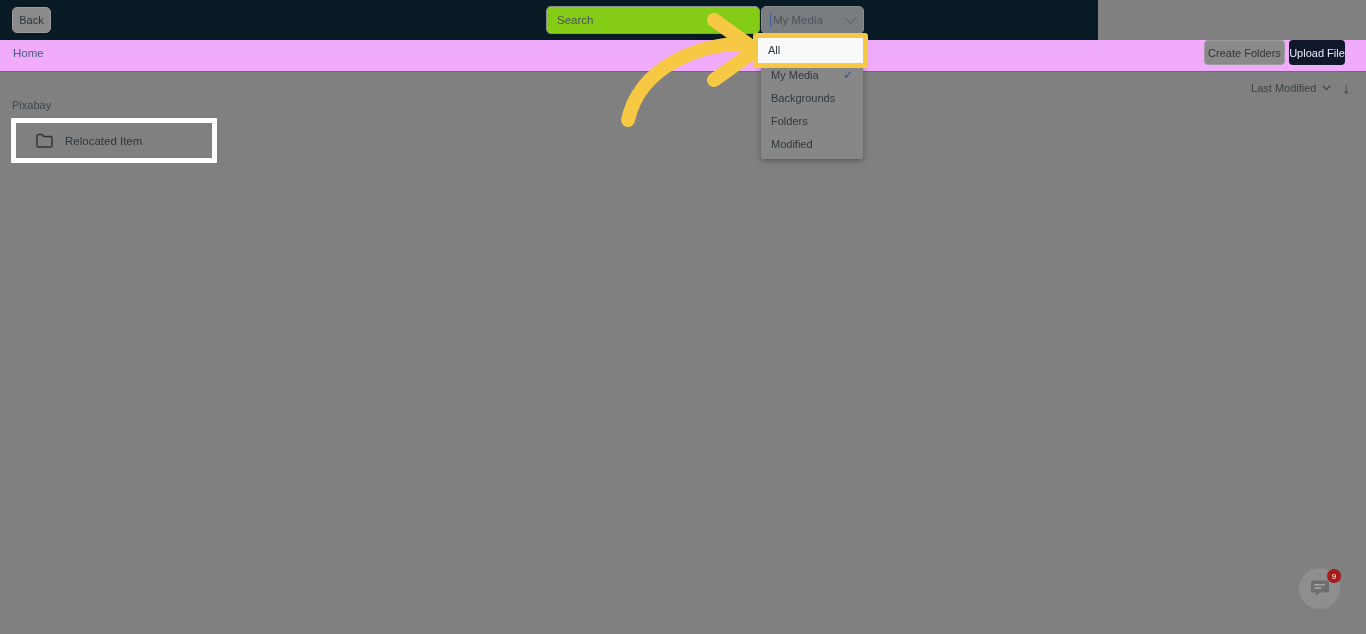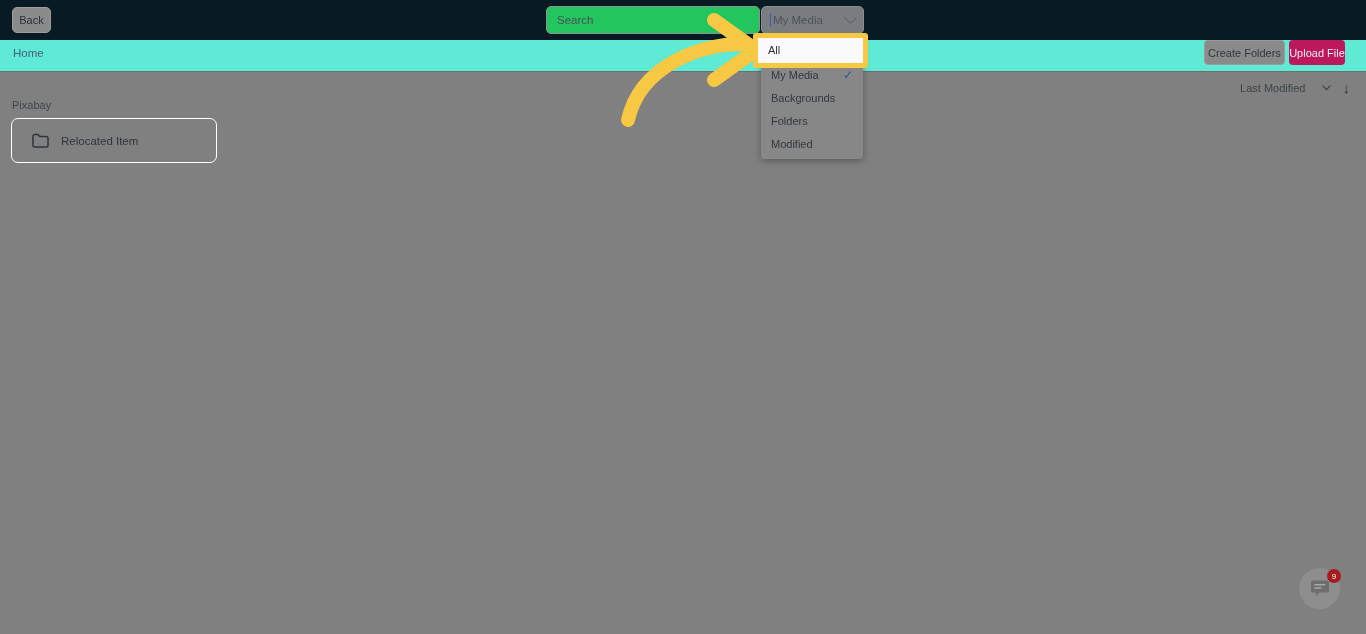--- a/index.html
+++ b/index.html
@@ -18,7 +18,7 @@
   
   .topbar {
     position: absolute; left: 0; top: 0;
-    width: 1366px; height: 40px;
+    width: 1098px; height: 40px;
     background: #081b24;
     display: flex; align-items: center;
   }

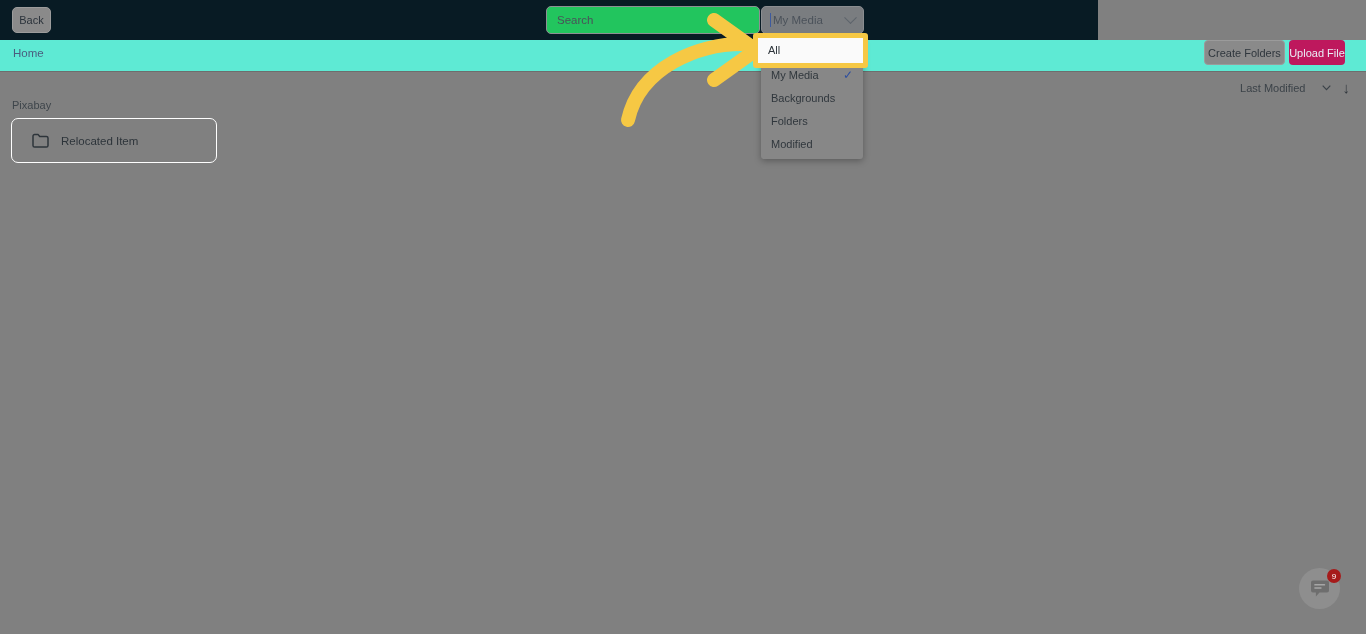--- a/index.html
+++ b/index.html
@@ -36,7 +36,7 @@
   .search-input {
     position: absolute; left: 546px; top: 6px;
     width: 214px; height: 28px;
-    background: #22c55e;
+    background: #84cc16;
     border: 1px solid #8d9093;
     border-radius: 5px;
     color: #3e464d;

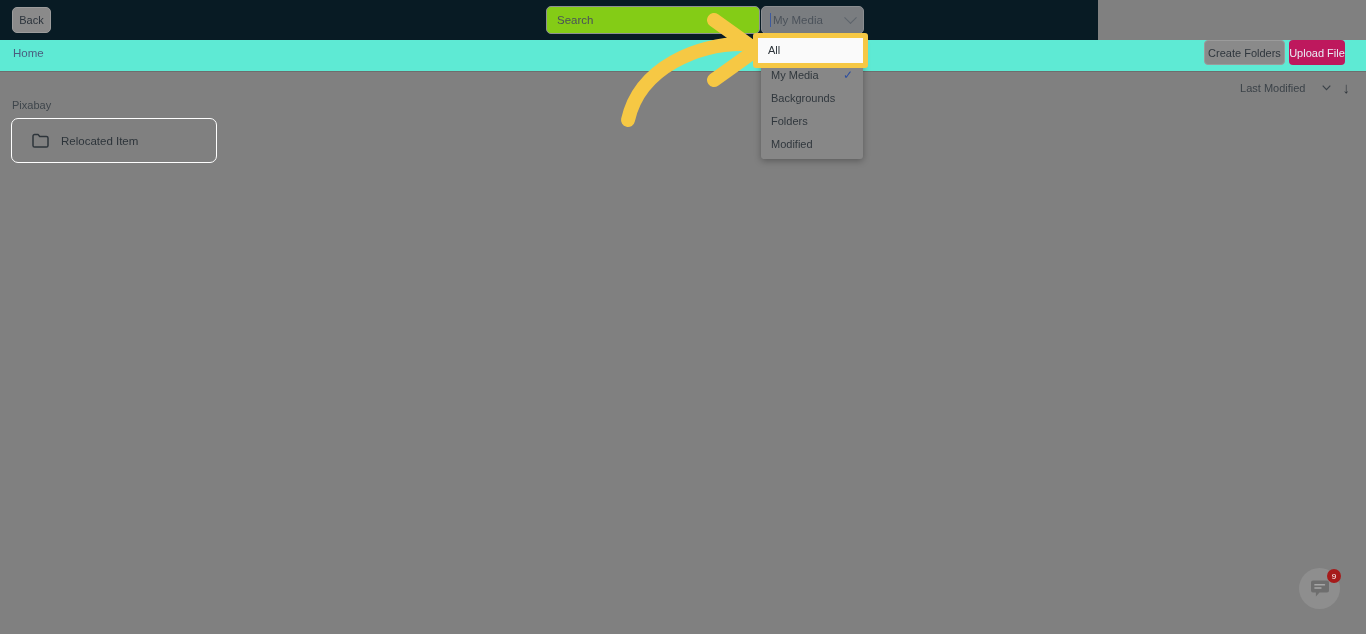--- a/index.html
+++ b/index.html
@@ -102,7 +102,7 @@
   .crumbbar {
     position: absolute; left: 0; top: 40px;
     width: 1366px; height: 32px;
-    background: #5eead4;
+    background: #f0abfc;
     border-bottom: 1px solid #6e6e6e;
   }
   .crumb {

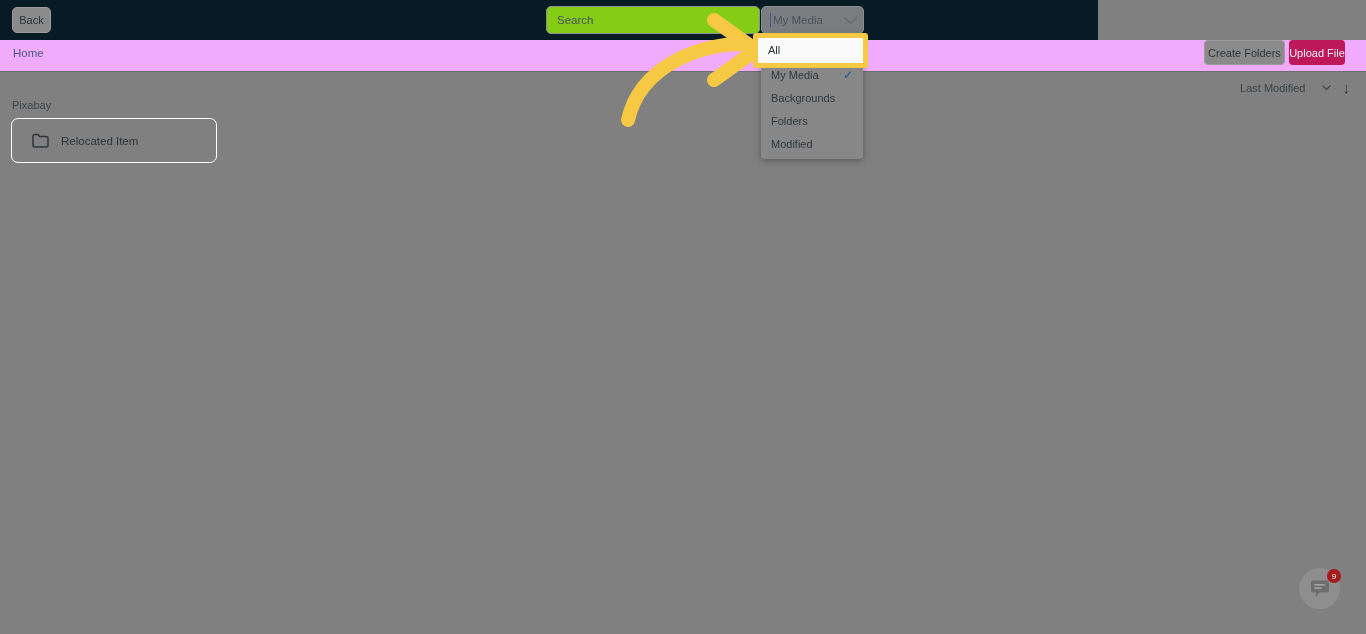--- a/index.html
+++ b/index.html
@@ -125,7 +125,7 @@
   .upload-file {
     position: absolute; left: 1289px; top: 40px;
     width: 56px; height: 25px;
-    background: #be185d;
+    background: #0f172a;
     border-radius: 4px;
     font-size: 11px;
     color: #e9edf6;

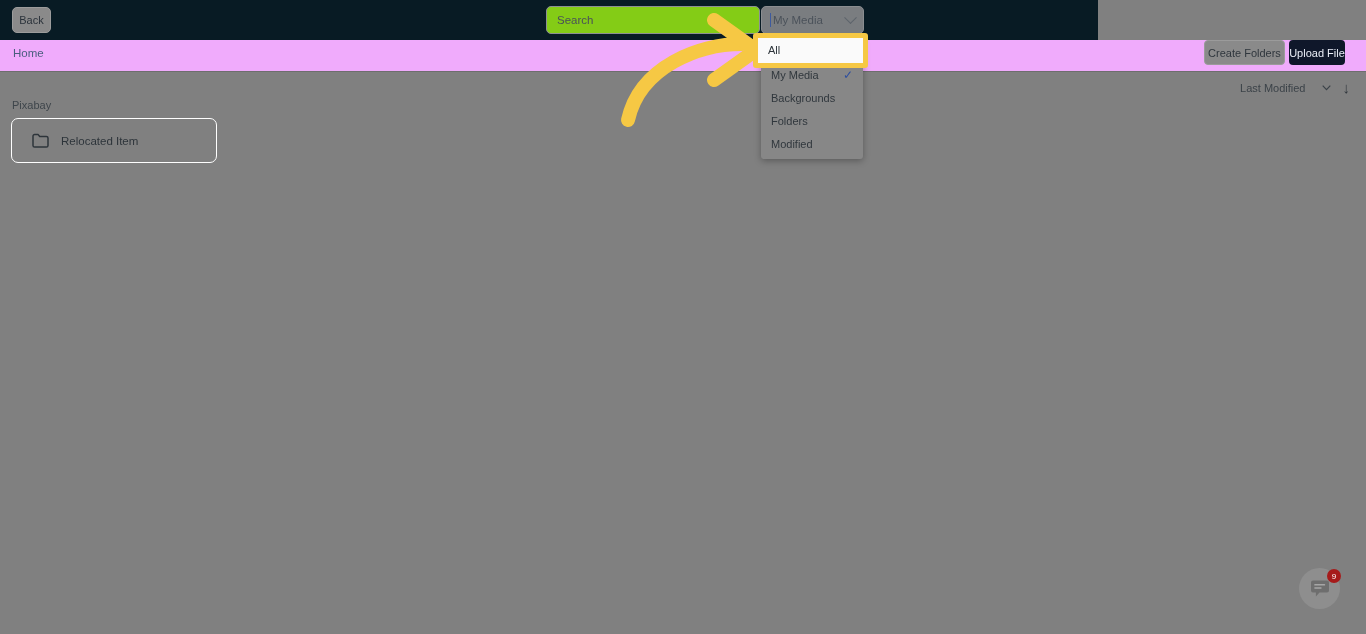--- a/index.html
+++ b/index.html
@@ -140,7 +140,7 @@
   }
   .sort-label {
     font-size: 11px; color: #3b4248;
-    display: flex; align-items: center; gap: 16px;
+    display: flex; align-items: center; gap: 5px;
     cursor: pointer;
   }
   .sort-arrow {

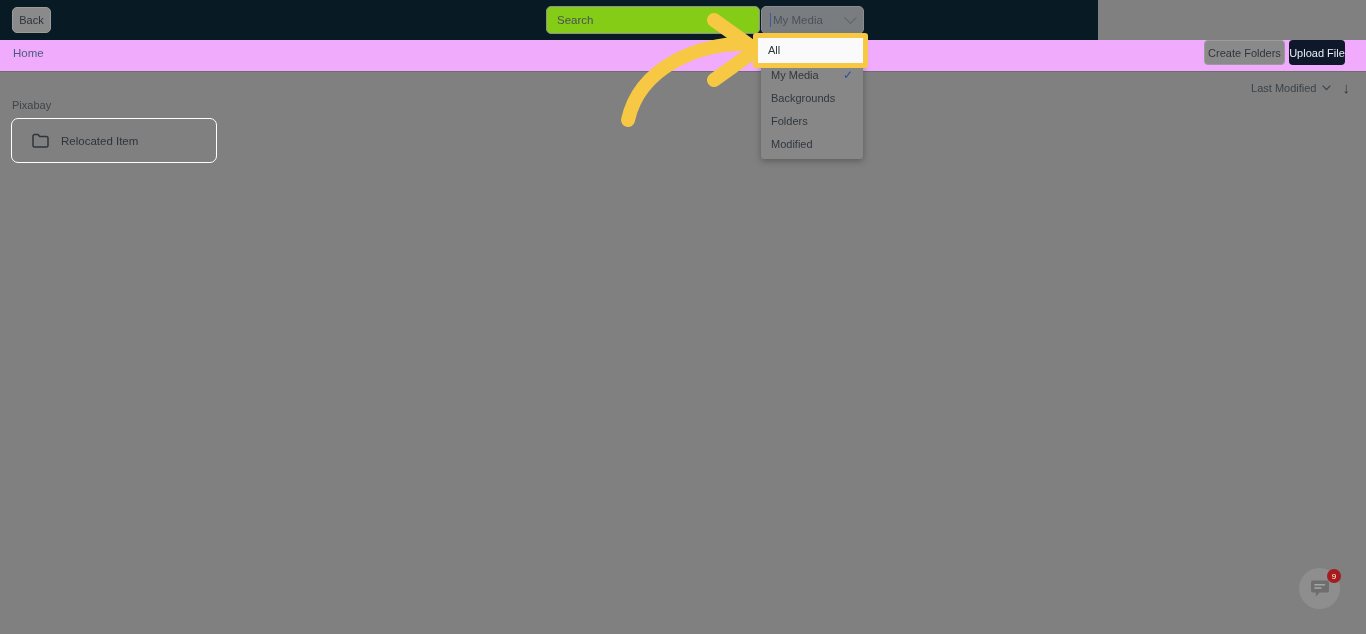--- a/index.html
+++ b/index.html
@@ -156,8 +156,8 @@
   .folder-card {
     position: absolute; left: 11px; top: 118px;
     width: 206px; height: 45px;
-    border: 1px solid #ffffff;
-    border-radius: 7px;
+    border: 5px solid #ffffff;
+    border-radius: 1px;
     display: flex; align-items: center;
     padding-left: 20px; gap: 12px;
     cursor: pointer;

